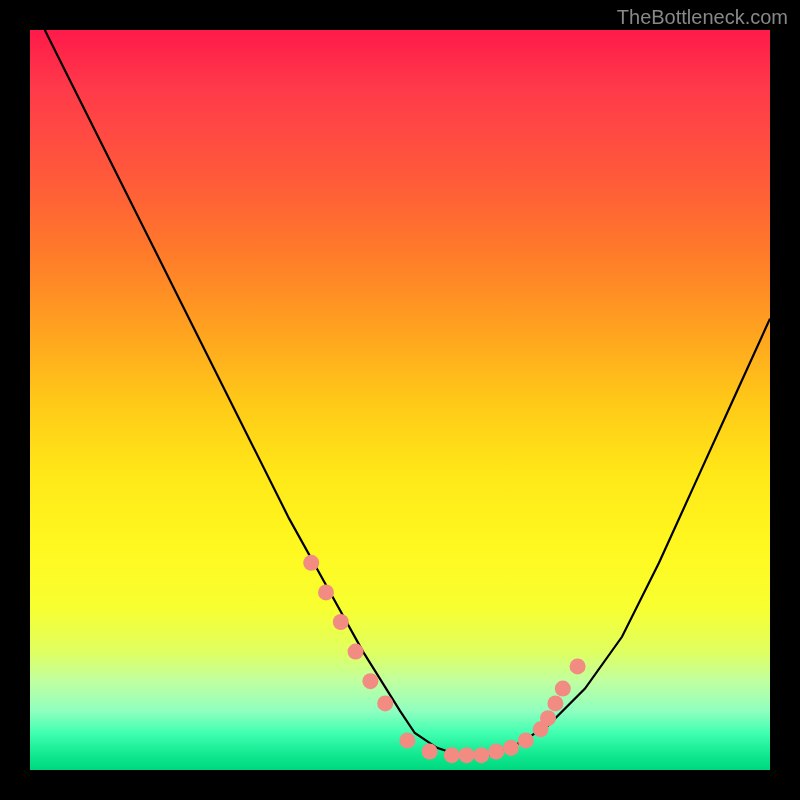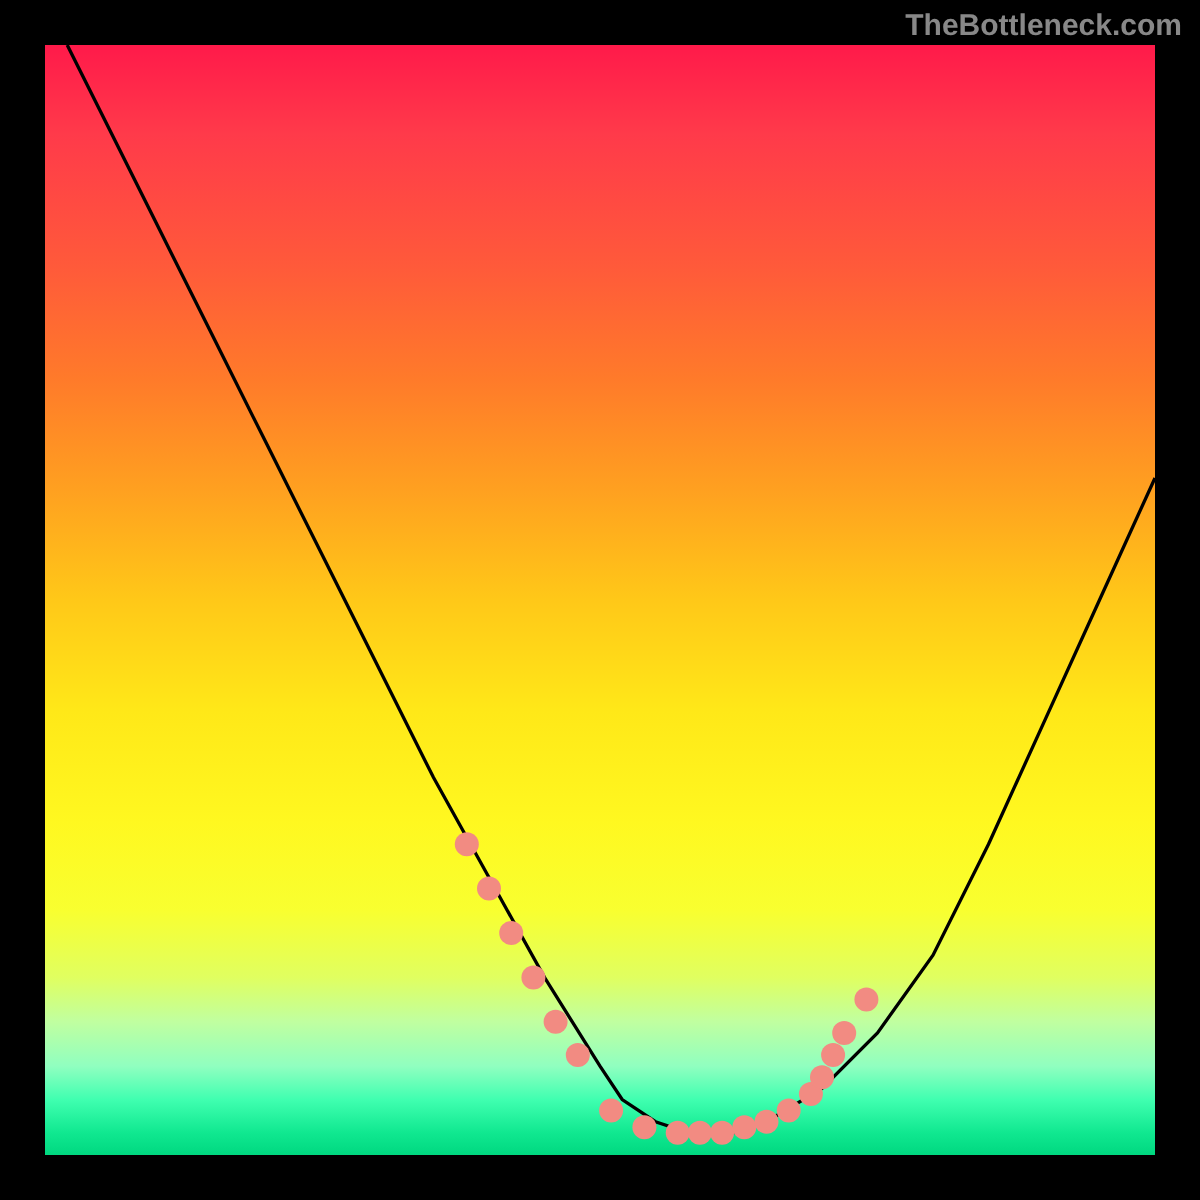--- a/index.html
+++ b/index.html
@@ -16,7 +16,7 @@
     right: 12px;
     color: #888;
     font-size: 20px;
-    font-weight: 700;
+    font-weight: 400;
     z-index: 10;
   }
   .plot-area {

